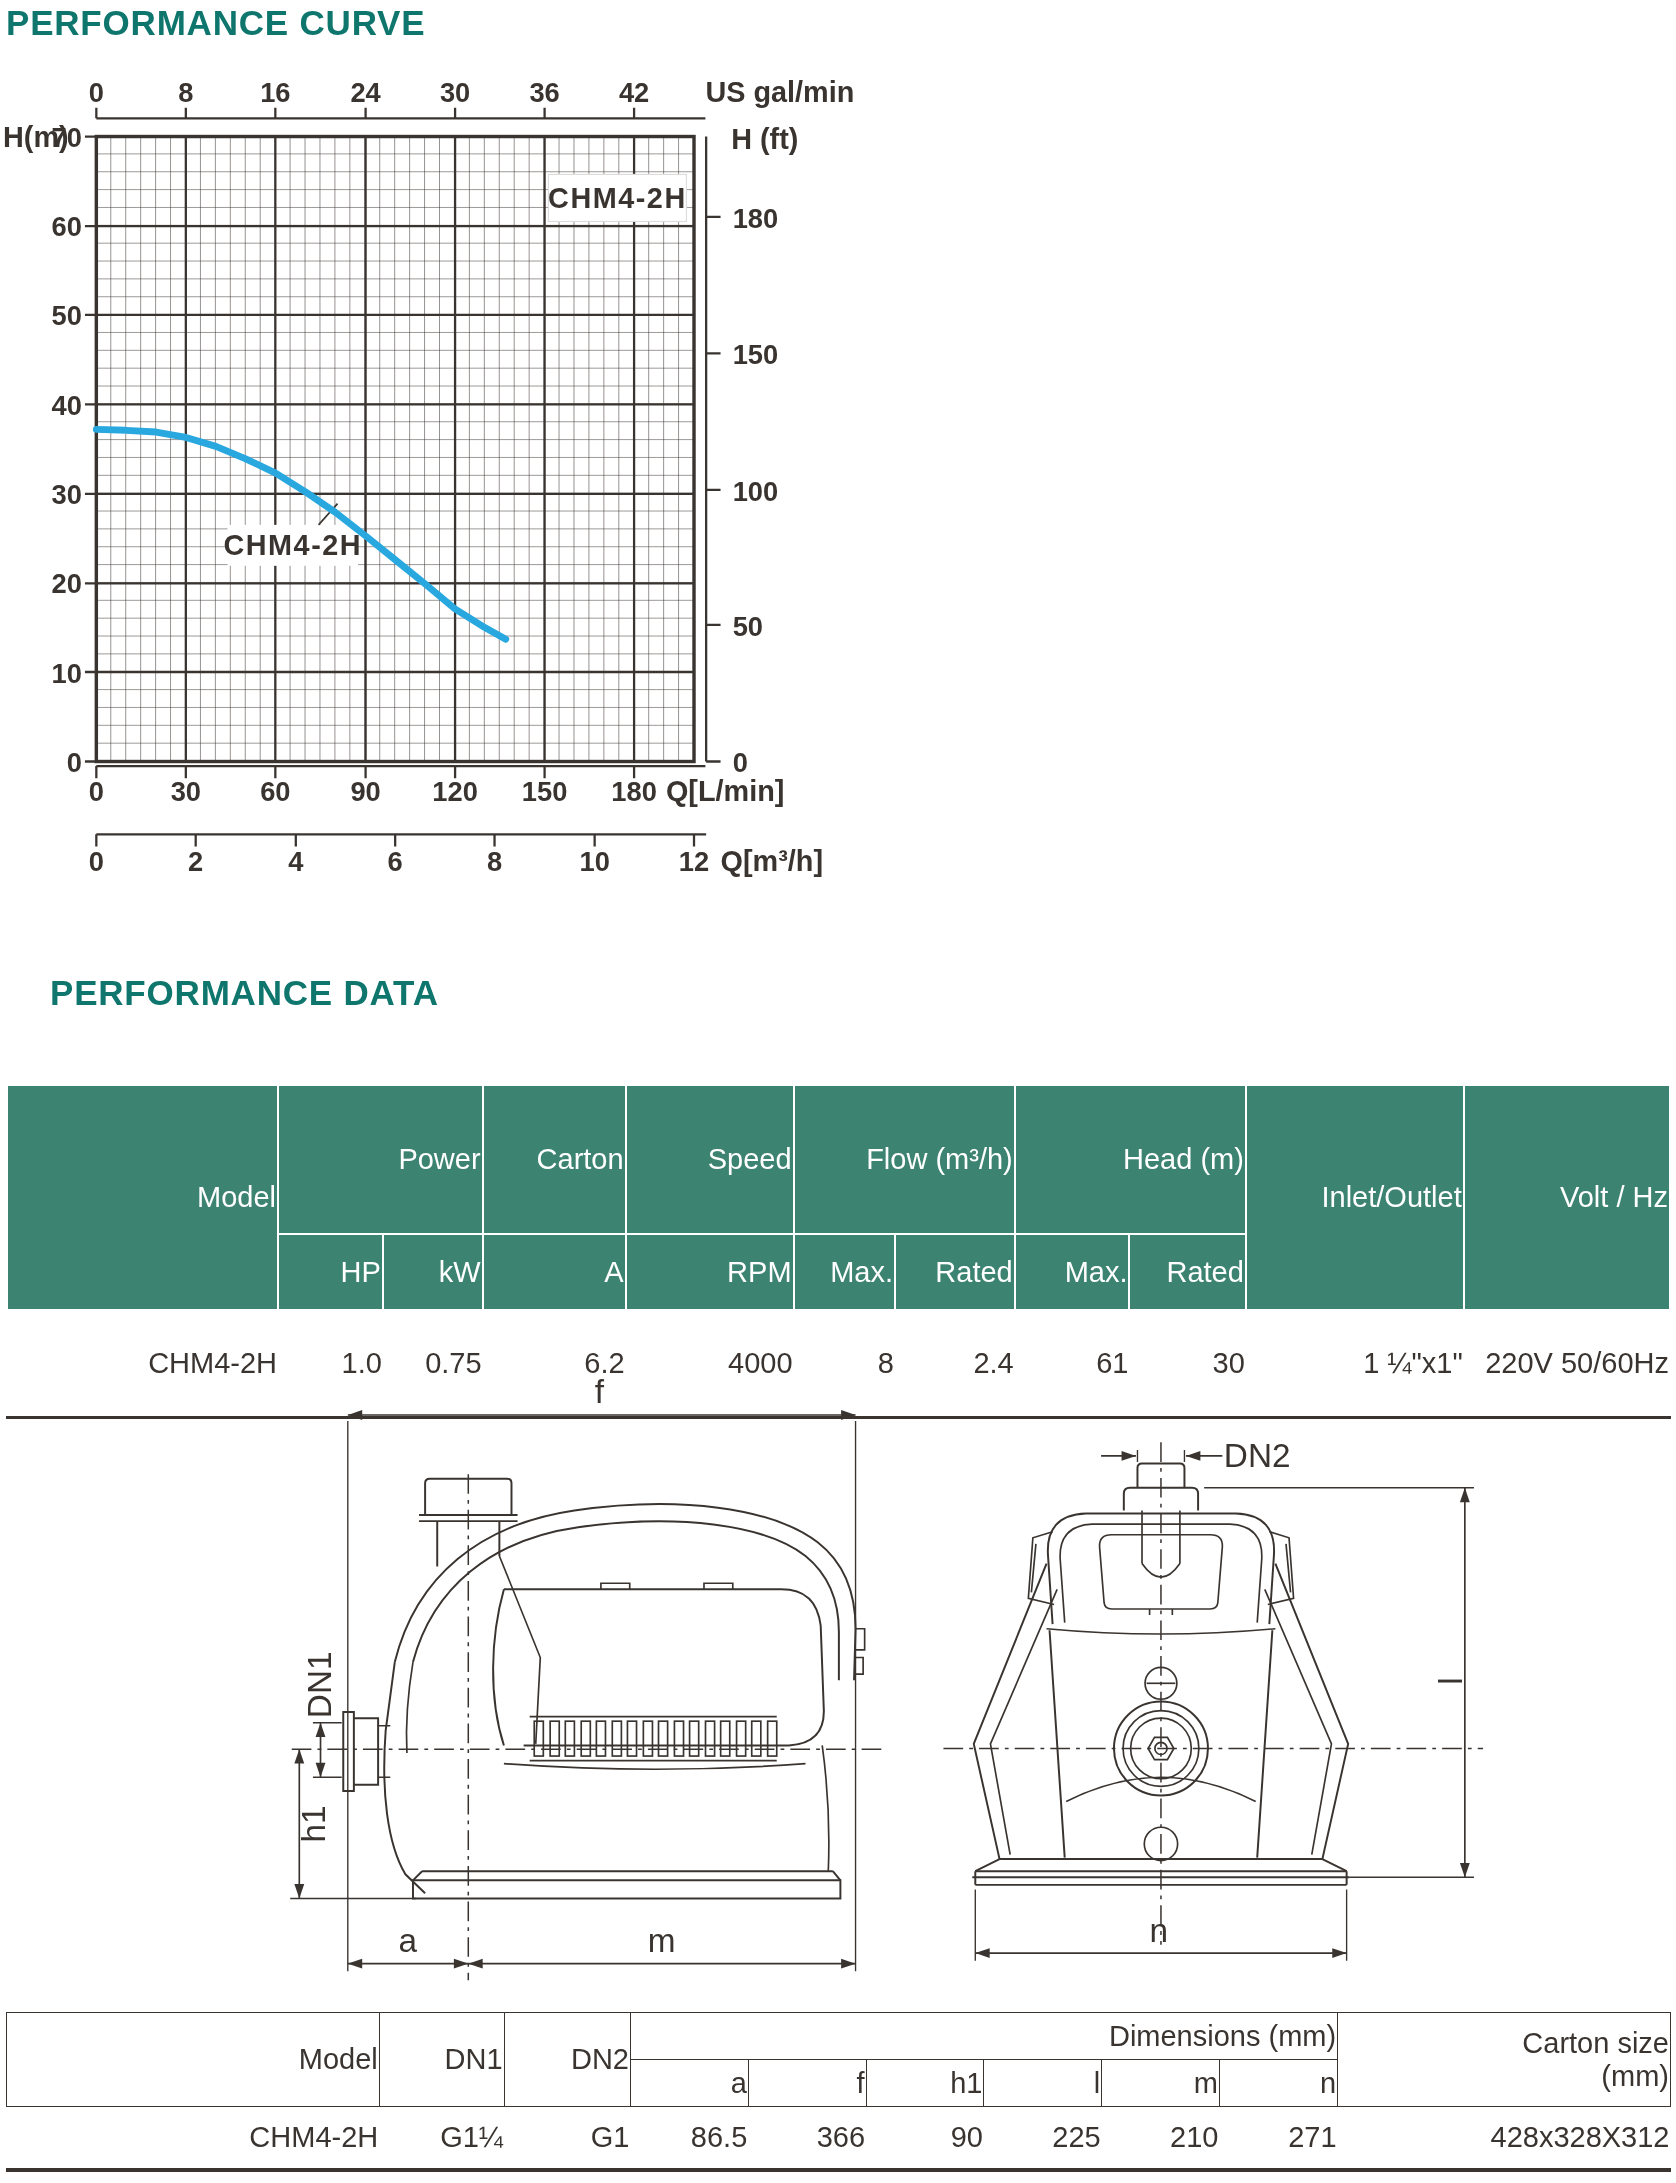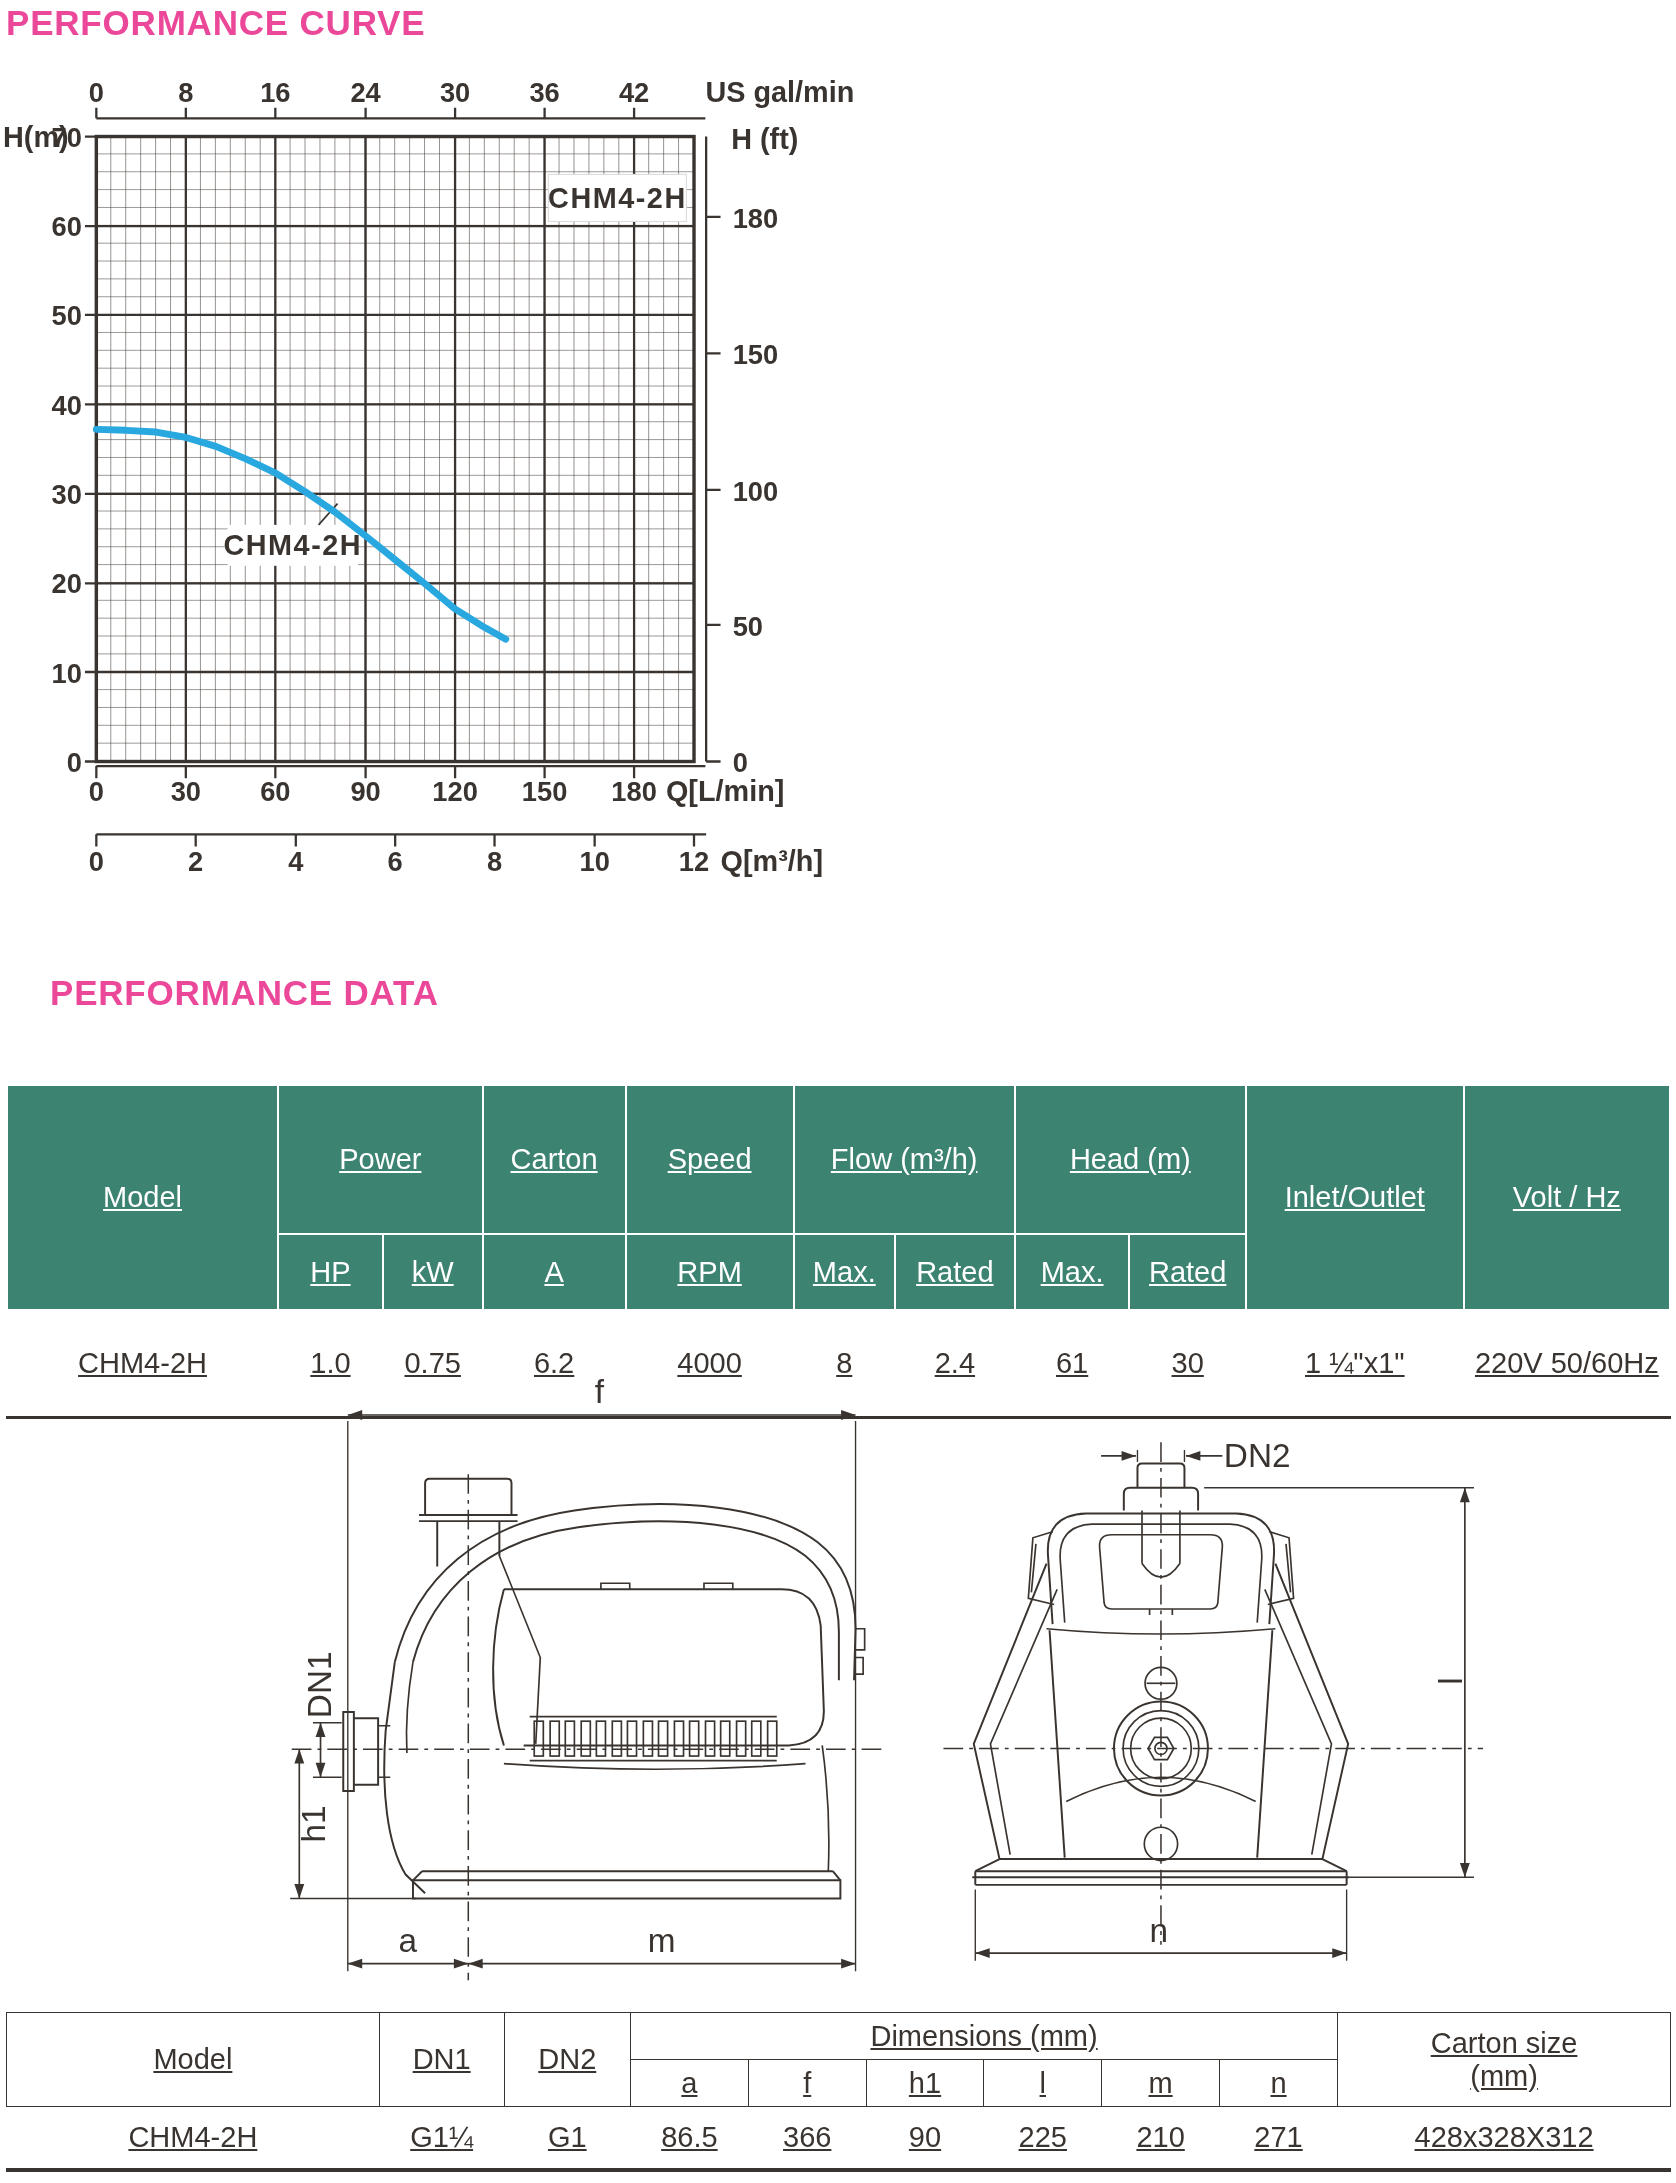--- a/index.html
+++ b/index.html
@@ -5,7 +5,7 @@
   html,body{margin:0;padding:0;background:#fff;}
   .sheet{position:relative;width:1677px;height:2183px;background:#fff;overflow:hidden;
          font-family:"Liberation Sans",sans-serif;color:#3a3430;}
-  .section-title{position:absolute;left:6px;font-size:35px;font-weight:bold;color:#ec4899;letter-spacing:0.8px;}
+  .section-title{position:absolute;left:6px;font-size:35px;font-weight:bold;color:#0f766e;letter-spacing:0.8px;}
   svg{position:absolute;left:0;}
   svg text{fill:#3a3430;font-family:"Liberation Sans",sans-serif;}
   .num{font-size:36px;font-weight:bold;}

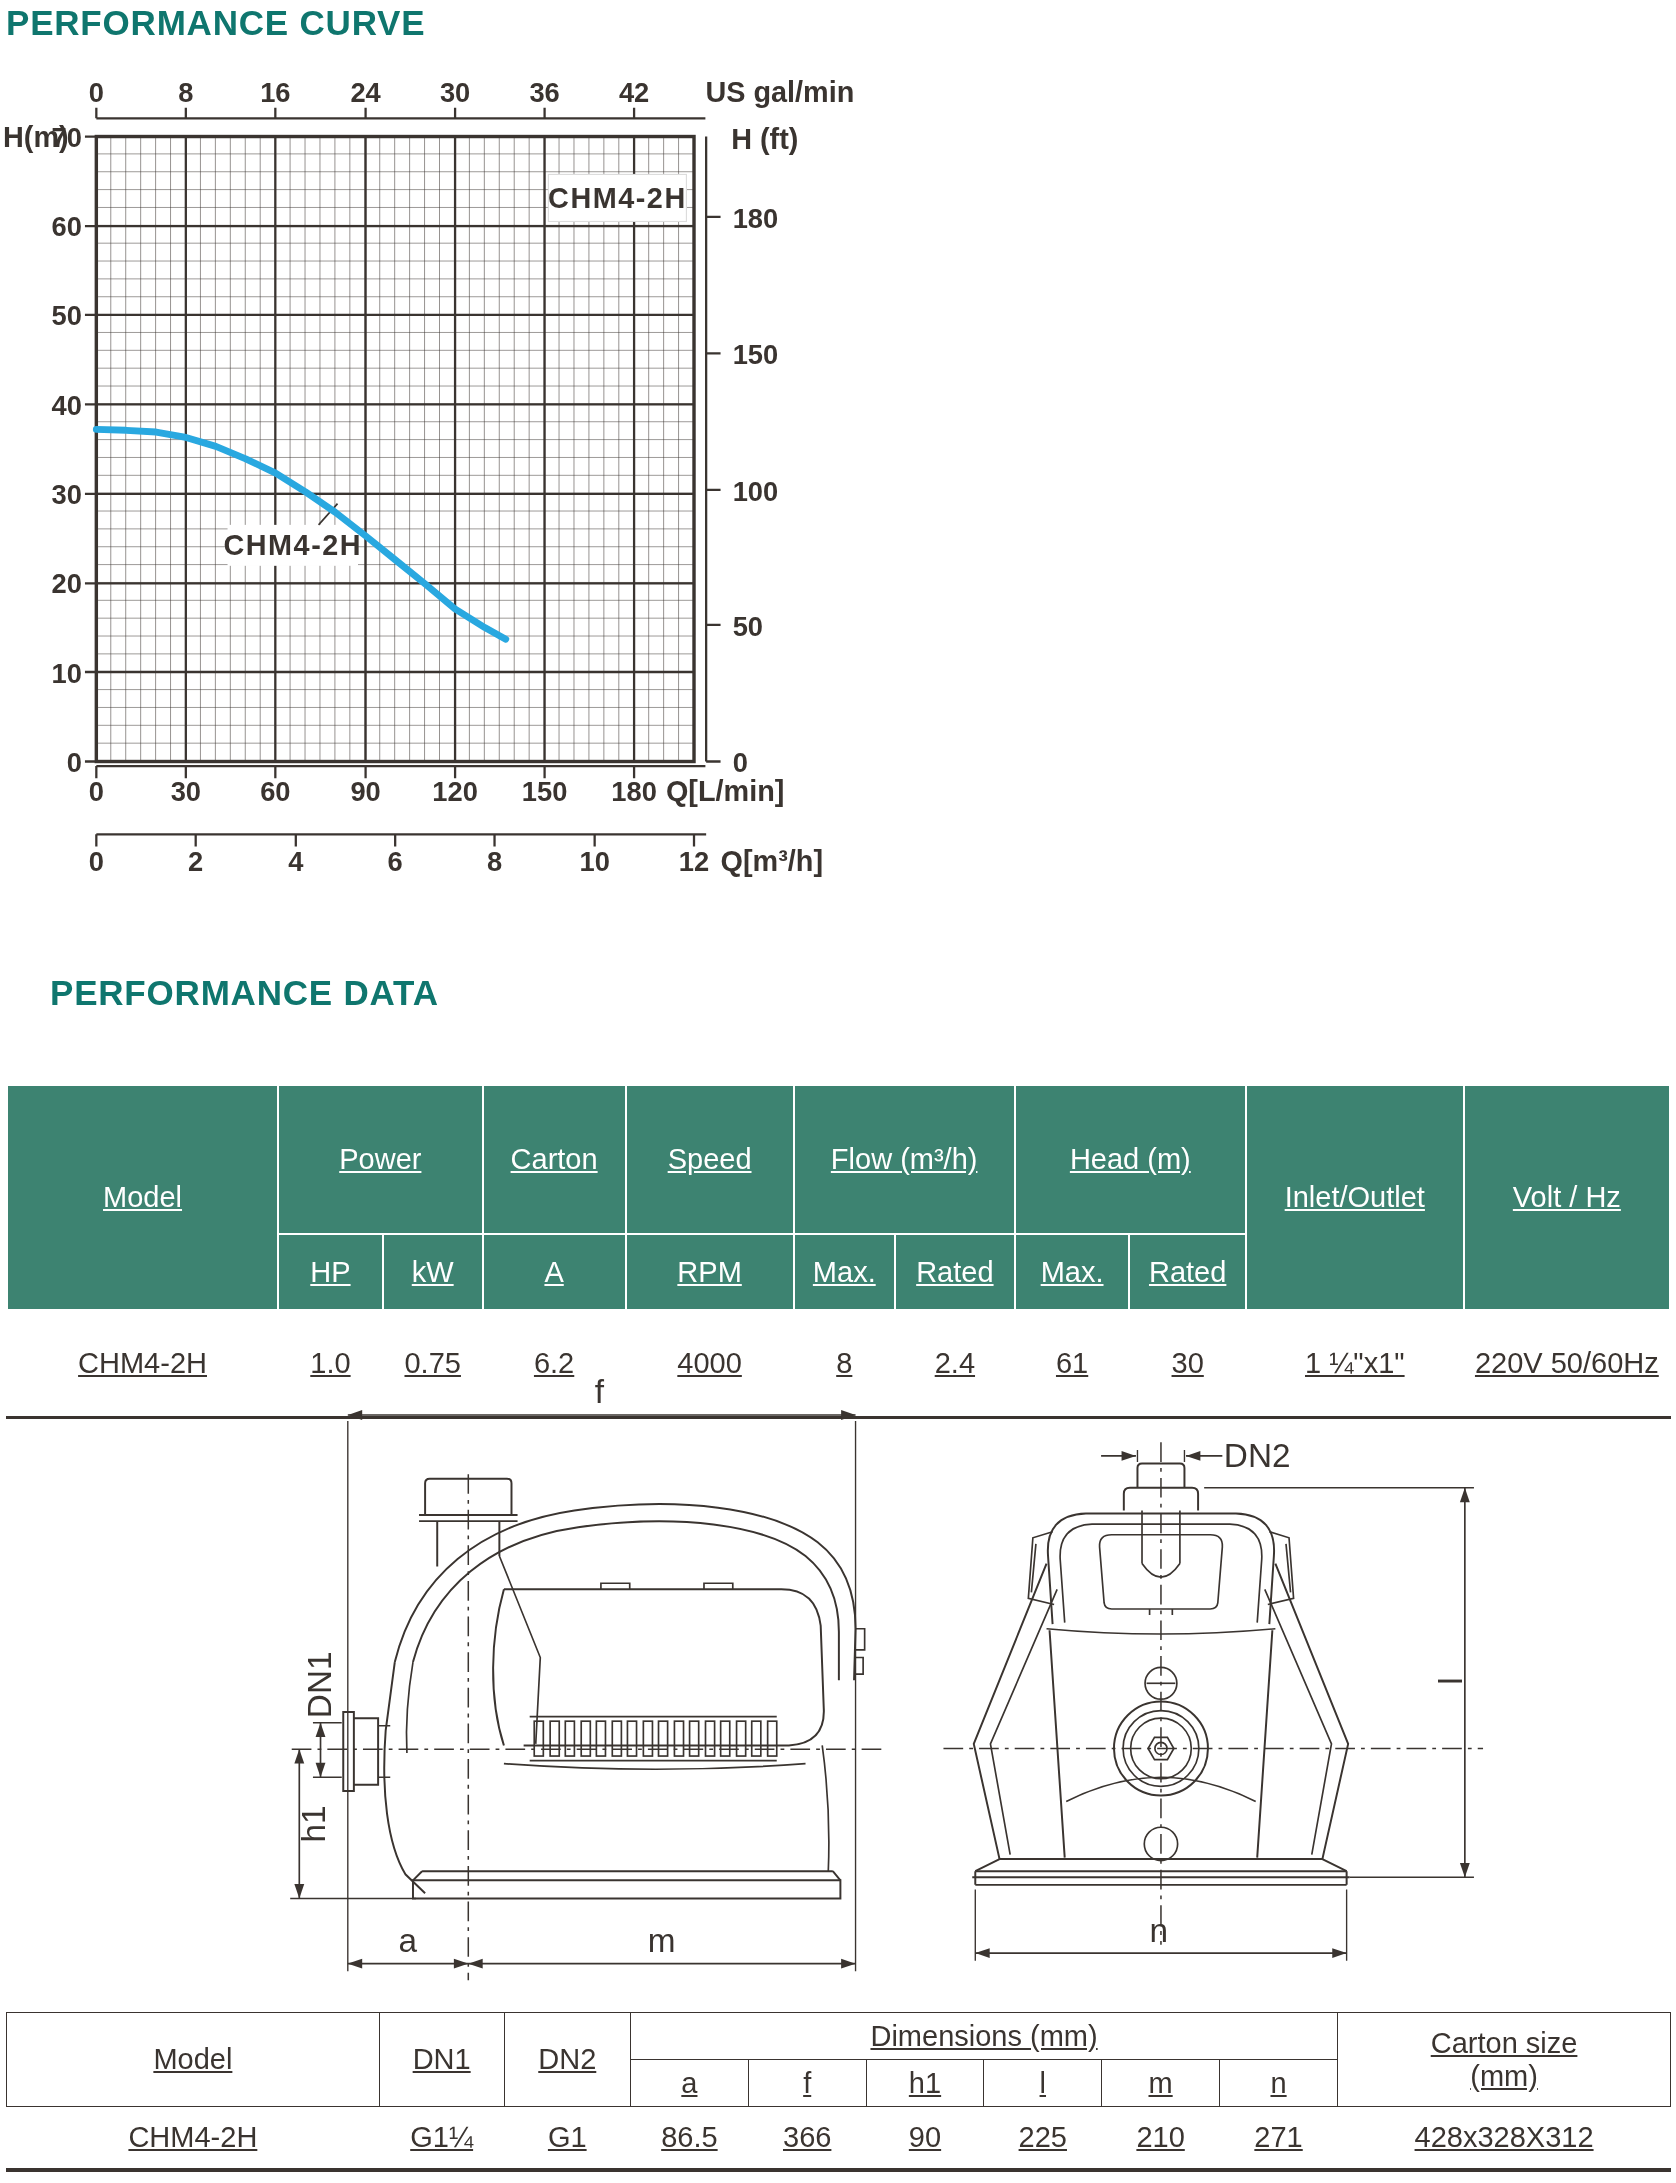--- a/index.html
+++ b/index.html
@@ -21,7 +21,7 @@
   .tblwrap{position:absolute;left:6px;width:1665px;}
   .pwrap{top:1084px;border-bottom:3.8px solid #3a3430;}
   table{width:100%;border-collapse:collapse;table-layout:fixed;}
-  td{text-align:center;vertical-align:middle;font-size:29px;text-decoration:underline;}
+  td{text-align:right;vertical-align:middle;font-size:29px;}
   .gh{background:#3D8371;color:#ffffff;border:2.3px solid #ffffff;font-weight:400;}
   .r1{height:149px;} .r2{height:76px;} .rd{height:106px;}
   .dc{border:none;color:#3a3430;}

